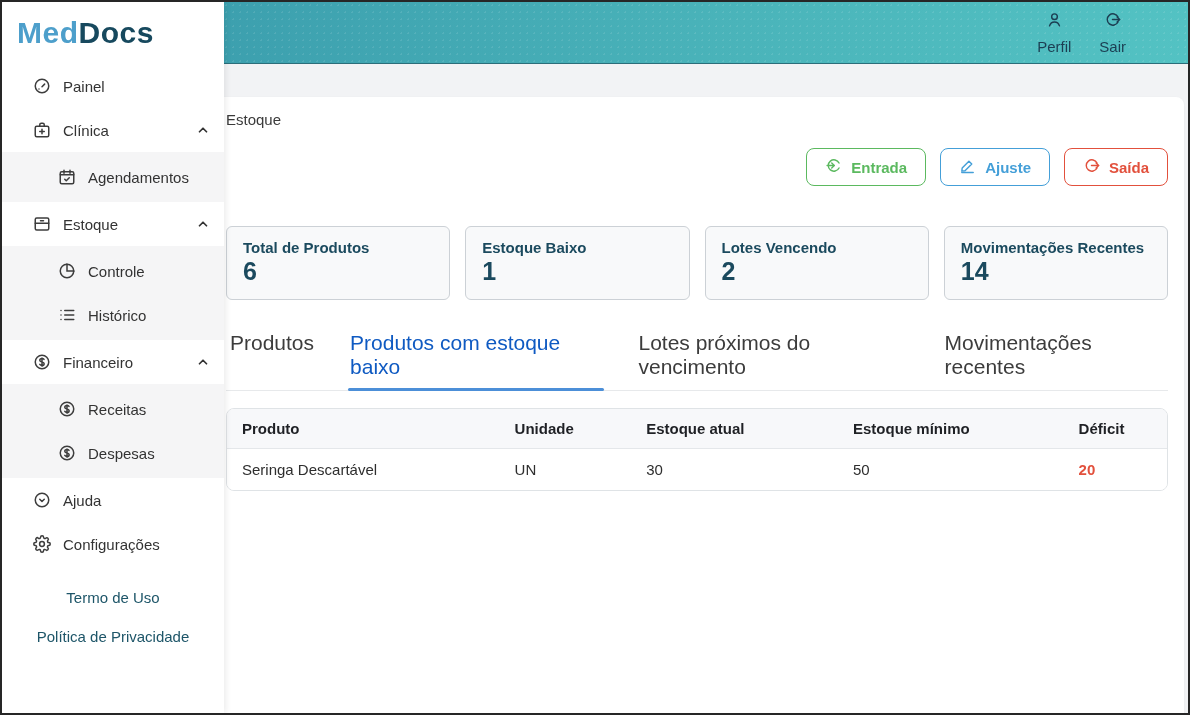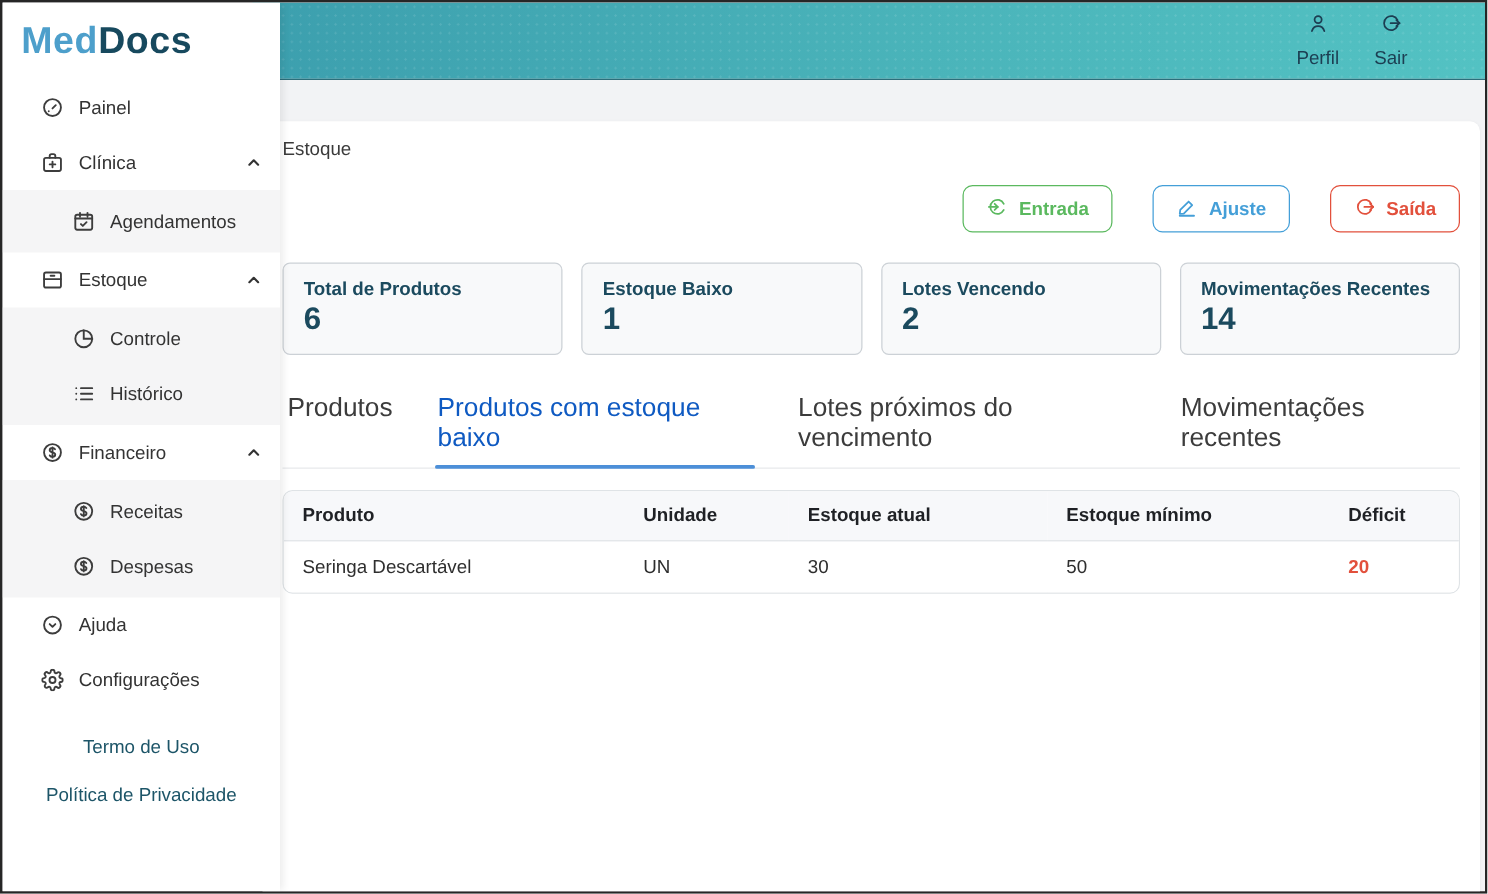--- a/index.html
+++ b/index.html
@@ -33,7 +33,7 @@
   
   .main-card { position:absolute; left:208px; top:95px; width:974px; height:620px; background:#fff; border-radius:8px 8px 0 0; box-shadow:0 1px 3px rgba(0,0,0,.06); padding:14px 16px; }
   .page-title { font-size:15px; color:#3a3a3a; }
-  .actions { display:flex; justify-content:flex-end; gap:32px; margin-top:20px; }
+  .actions { display:flex; justify-content:flex-end; gap:14px; margin-top:20px; }
   .btn { display:flex; align-items:center; gap:9px; height:38px; padding:0 18px; background:#fff; border-radius:8px; font-size:15px; font-weight:bold; cursor:pointer; border:1.5px solid; }
   .btn svg { width:17px; height:17px; }
   .btn-entrada { color:#5bb95f; border-color:#5bb95f; }

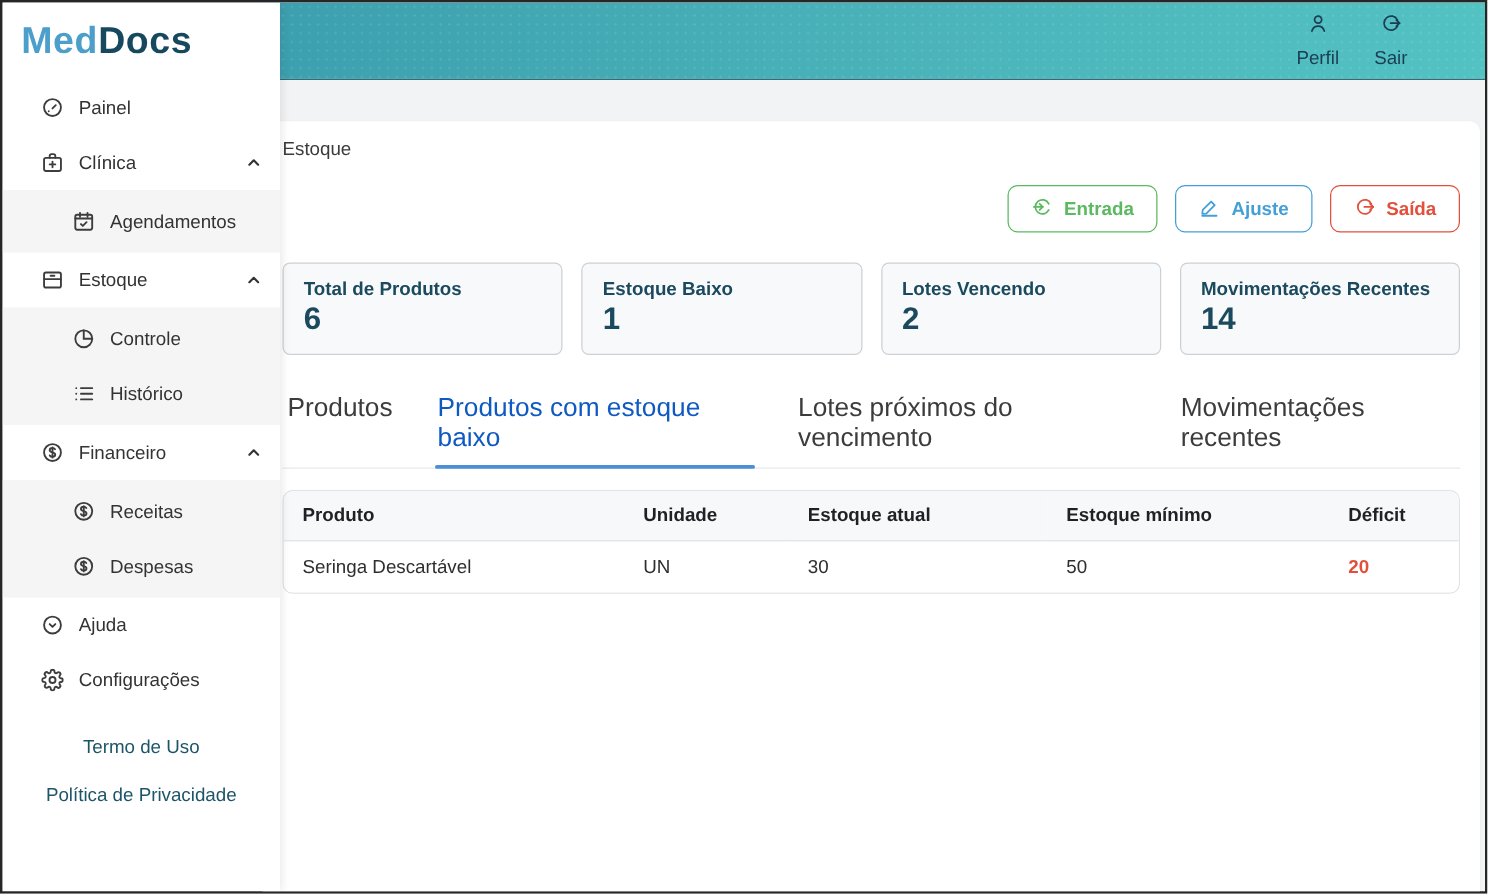--- a/index.html
+++ b/index.html
@@ -40,7 +40,7 @@
   .btn-saida   { color:#e2503c; border-color:#e2503c; }
   .btn-ajuste  { color:#449fd8; border-color:#449fd8; }
 
-  .stats { display:flex; gap:15px; margin-top:24px; }
+  .stats { display:flex; gap:15px; margin-top:40px; }
   .stat-card { flex:1; height:74px; background:#f8f9fa; border:1px solid #ccd1d6; border-radius:6px; padding:12px 16px; }
   .stat-label { font-size:15px; font-weight:bold; color:#1b4a5e; }
   .stat-value { font-size:25px; font-weight:bold; color:#1b4a5e; margin-top:2px; line-height:1.1; }

